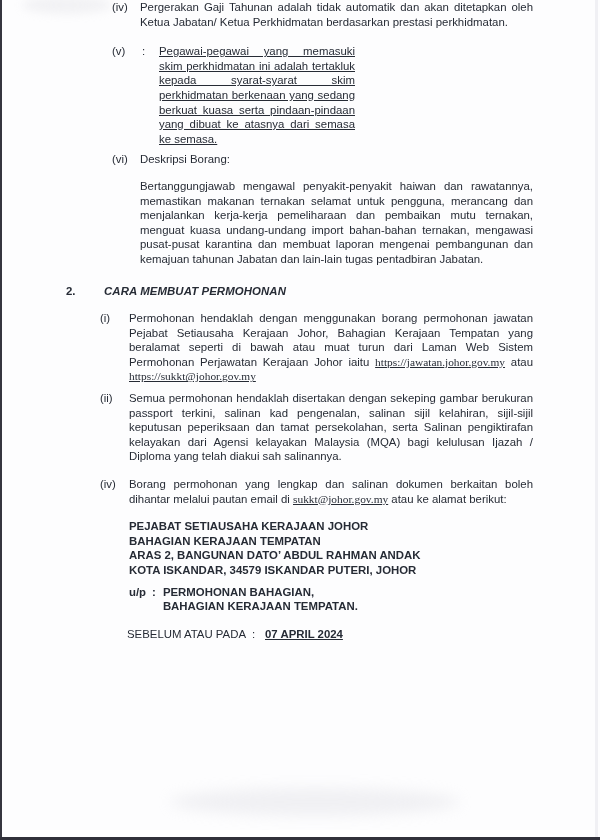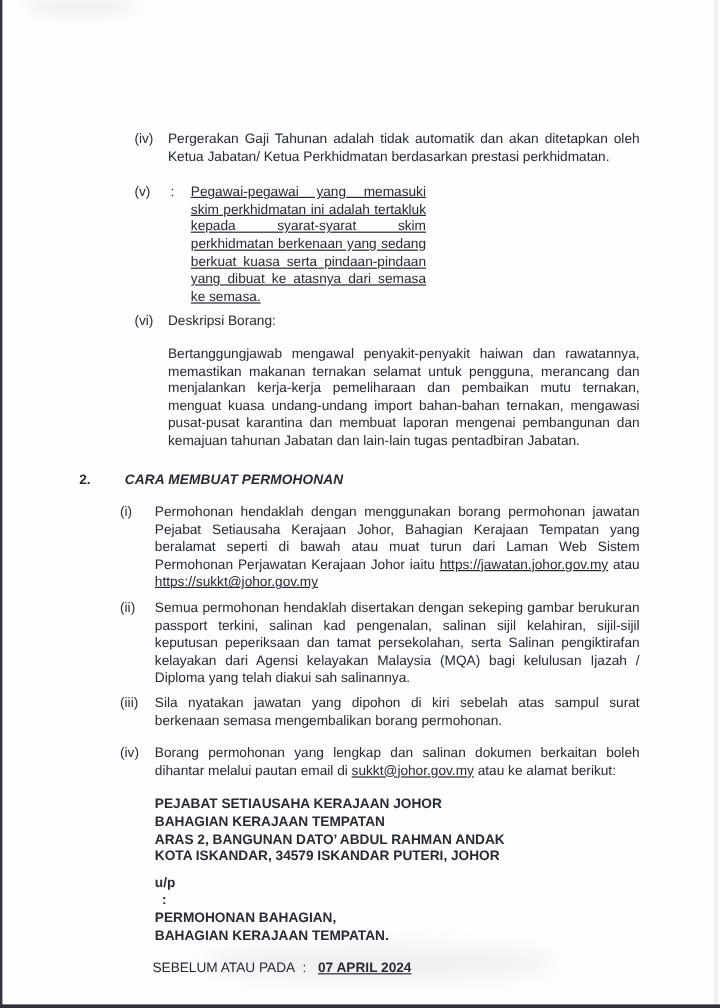--- a/index.html
+++ b/index.html
@@ -19,7 +19,7 @@
   .streak-right{position:absolute;right:2px;top:0;width:3px;height:100%;background:#ececf1;opacity:.8;}
   .smudge-a{position:absolute;left:170px;top:788px;width:290px;height:28px;background:#d9d9e0;opacity:.35;filter:blur(7px);border-radius:50%;}
   .smudge-b{position:absolute;left:22px;top:-4px;width:90px;height:18px;background:#d8d8de;opacity:.3;filter:blur(5px);border-radius:50%;}
-  .content{position:absolute;left:0;top:0;width:100%;padding-top:93px;box-sizing:border-box;margin-top:16px;}
+  .content{position:absolute;left:0;top:0;width:100%;box-sizing:border-box;}
   .row{display:flex;align-items:flex-start;}
   .s1{margin-left:112px;}
   .s2{margin-left:100px;}

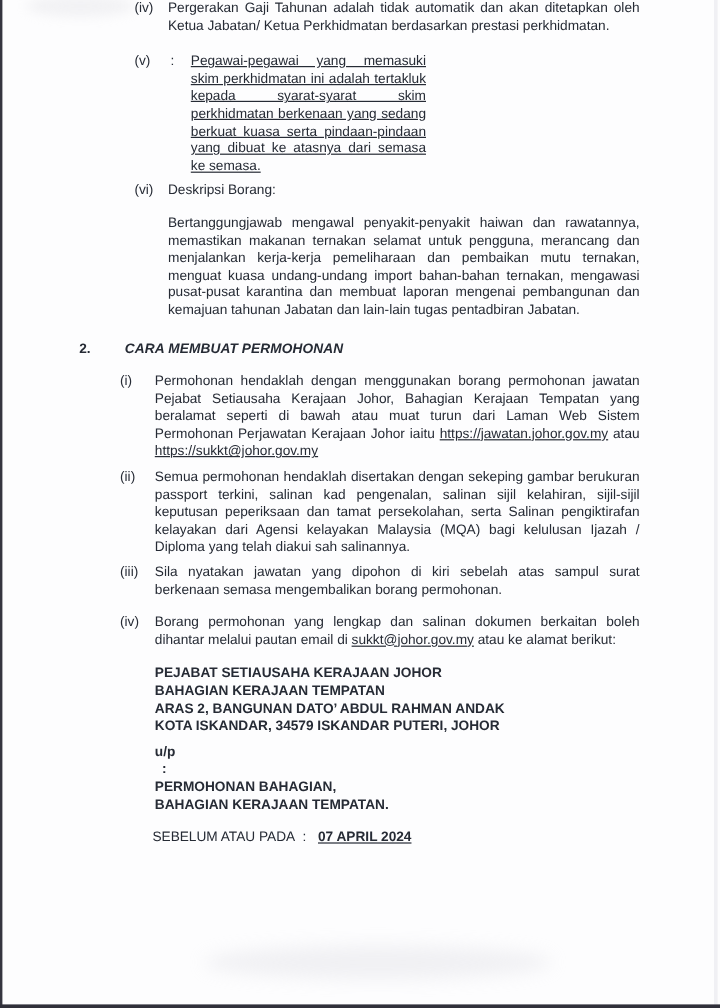--- a/index.html
+++ b/index.html
@@ -33,7 +33,7 @@
   .vcolon{width:19px;flex:none;padding-left:2px;box-sizing:border-box;}
   .def{width:196px;text-align:justify;text-decoration:underline;}
   .b{font-weight:bold;}
-  .link{text-decoration:underline;}
+  .link{text-decoration:underline;font-family:Liberation Serif, serif;}
   .mt-v{margin-top:15px;}
   .mt-vi{margin-top:6px;}
   .mt-vibody{margin-top:12px;}

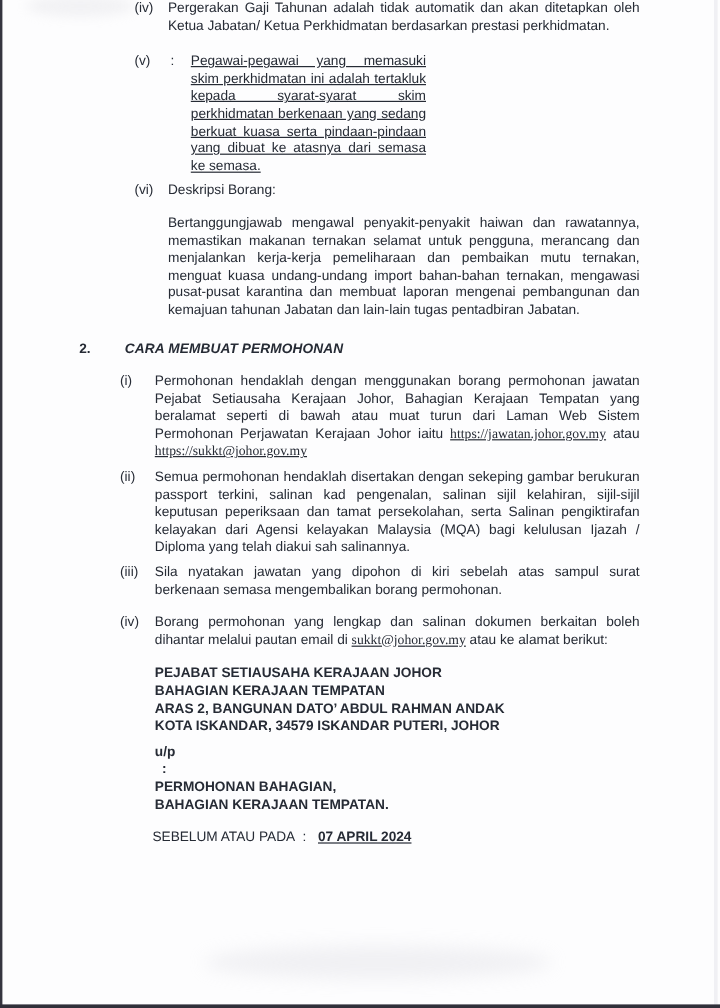--- a/index.html
+++ b/index.html
@@ -102,10 +102,6 @@
       <p class="txt w2">Semua permohonan hendaklah disertakan dengan sekeping gambar berukuran passport terkini, salinan kad pengenalan, salinan sijil kelahiran, sijil-sijil keputusan peperiksaan dan tamat persekolahan, serta Salinan pengiktirafan kelayakan dari Agensi kelayakan Malaysia (MQA) bagi kelulusan Ijazah / Diploma yang telah diakui sah salinannya.</p>
     </div>
 
-    <div class="row s2 mt-iii">
-      <span class="lbl2">(iii)</span>
-      <p class="txt w2">Sila nyatakan jawatan yang dipohon di kiri sebelah atas sampul surat berkenaan semasa mengembalikan borang permohonan.</p>
-    </div>
 
     <div class="row s2 mt-iv2">
       <span class="lbl2">(iv)</span>

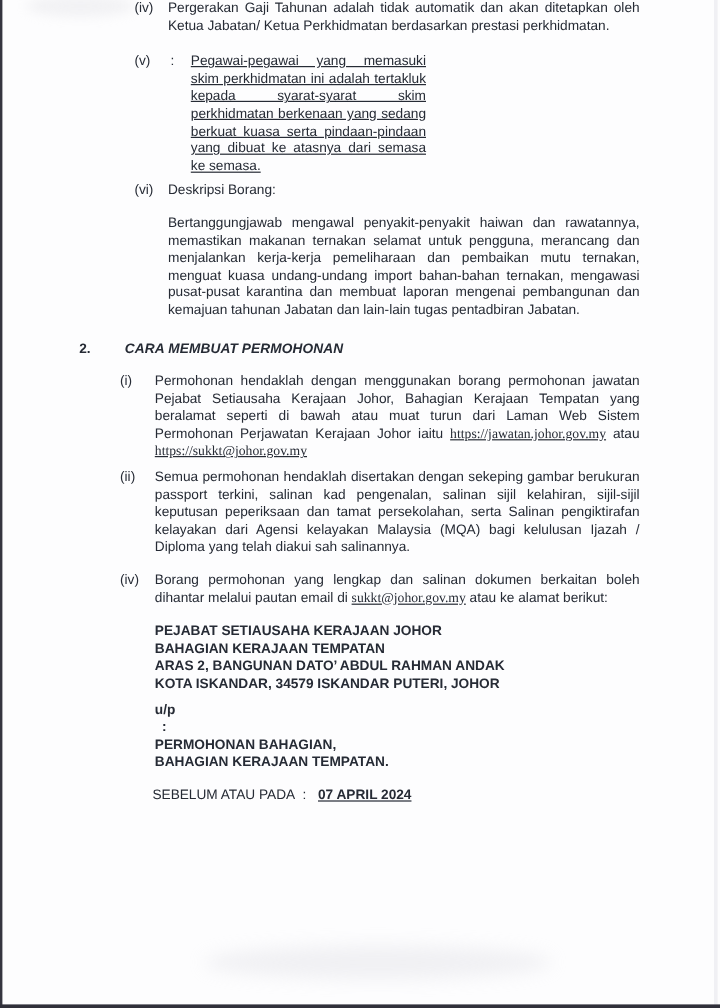--- a/index.html
+++ b/index.html
@@ -43,7 +43,7 @@
   .mt-iii{margin-top:6px;}
   .mt-iv2{margin-top:13px;}
   .mt-addr{margin-top:13px;}
-  .mt-up{margin-top:7px;flex-direction:column;}
+  .mt-up{margin-top:7px;}
   .mt-dl{margin-top:13px;}
   .h2num{width:38px;flex:none;margin-left:66px;}
   .h2title{letter-spacing:.1px;font-style:italic;}

